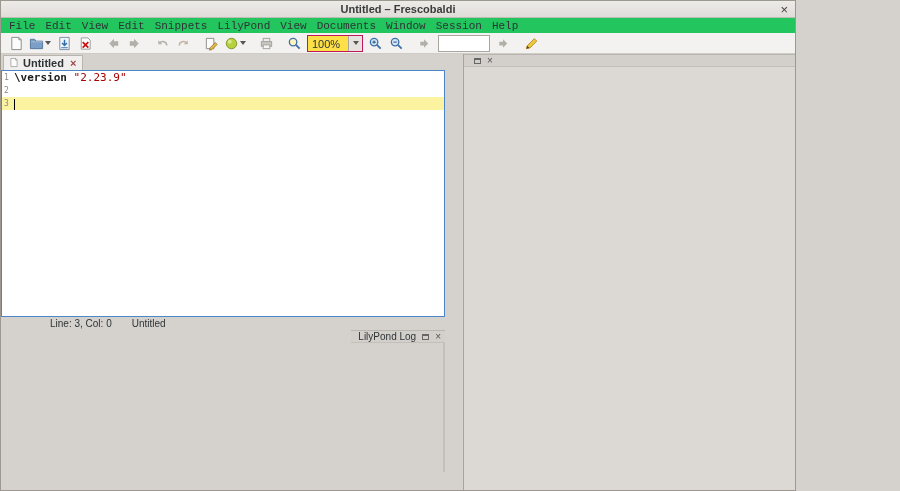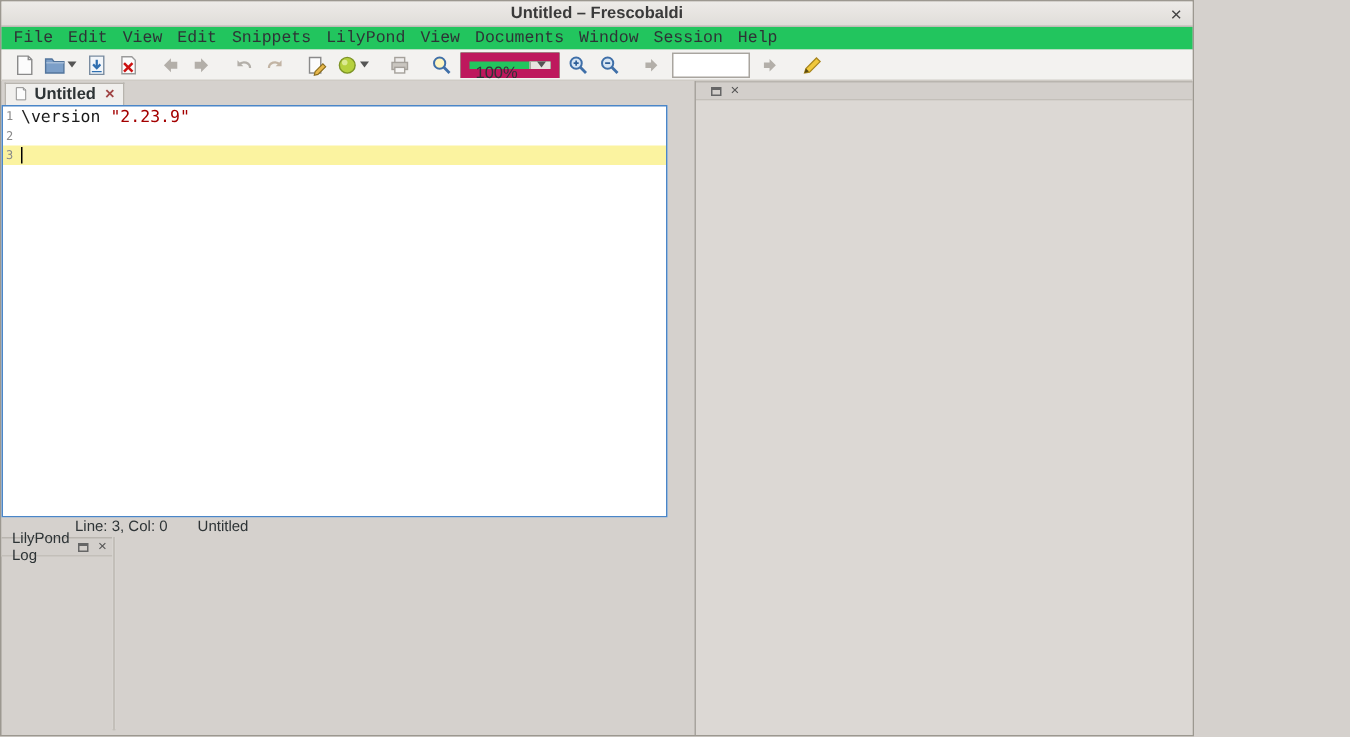--- a/index.html
+++ b/index.html
@@ -24,7 +24,7 @@
   .tbtn.withdd { width:26px; }
   .caret { width:0; height:0; border-left:3px solid transparent; border-right:3px solid transparent; border-top:4px solid #555; display:inline-block; margin-left:1px; }
   .tsep { width:7px; }
-  .combo { display:flex; height:17px; border:6px solid #be185d; background:#22c55e; margin:0 2px; }
+  .combo { display:flex; height:17px; border:1px solid #be185d; background:#fde047; margin:0 2px; }
   .combo-text { width:40px; padding:1px 4px; font-size:11px; line-height:14px; }
   .combo-btn { width:14px; background:#e6e3df; border-left:1px solid #a9a59f; display:flex; align-items:center; justify-content:center; }
   .page-input { width:52px; height:17px; border:1px solid #a9a59f; background:#fff; margin:0 3px; font-size:11px; padding:0 3px; font-family:"Liberation Sans", sans-serif; }

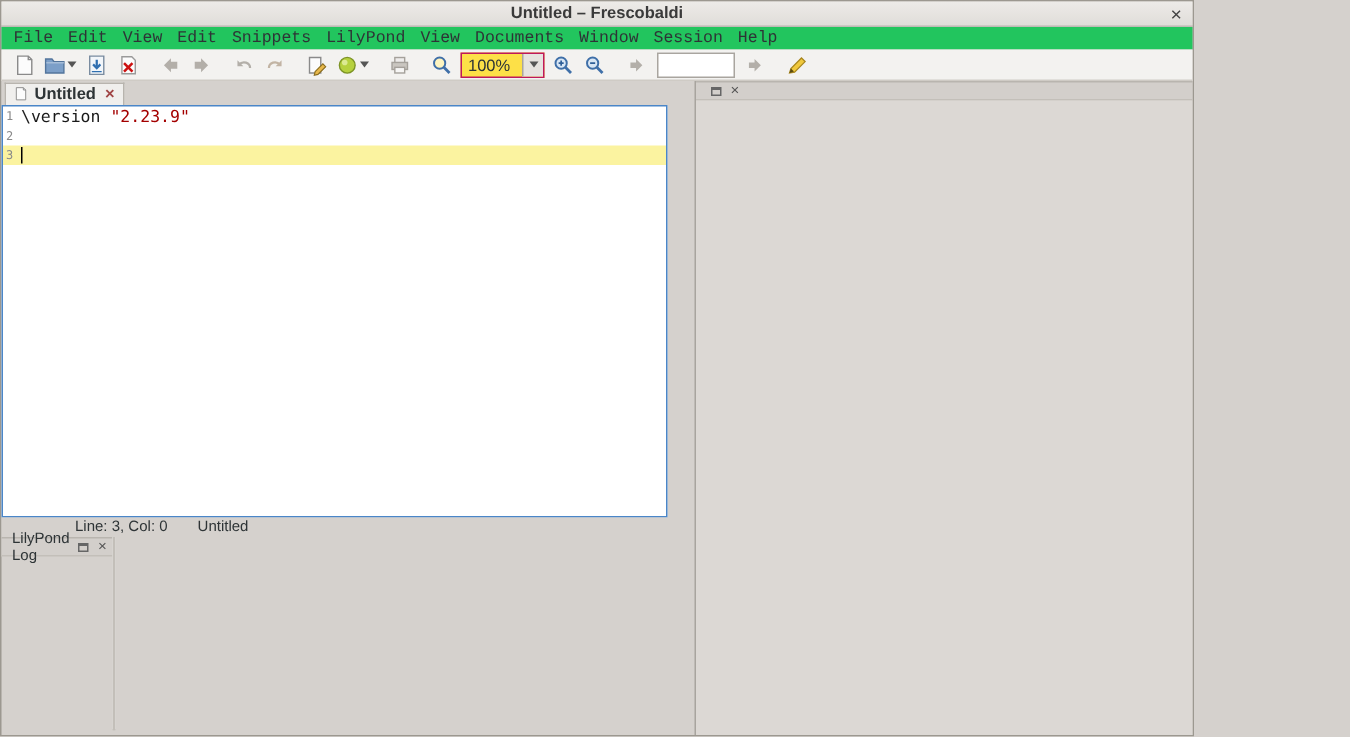--- a/index.html
+++ b/index.html
@@ -46,7 +46,7 @@
   .code-row.current { background:#fbf3a0; }
   .ln { width:12px; flex:0 0 12px; color:#8a8a8a; font-size:8px; line-height:13px; padding-left:2px; }
   .code { white-space:pre; }
-  .kw { font-weight:normal; color:#1a1a1a;text-align:center; }
+  .kw { font-weight:bold; color:#1a1a1a;text-align:center; }
   .str { color:#a40000; }
   .cursor { display:inline-block; width:1px; height:11px; background:#000; vertical-align:middle; }
 

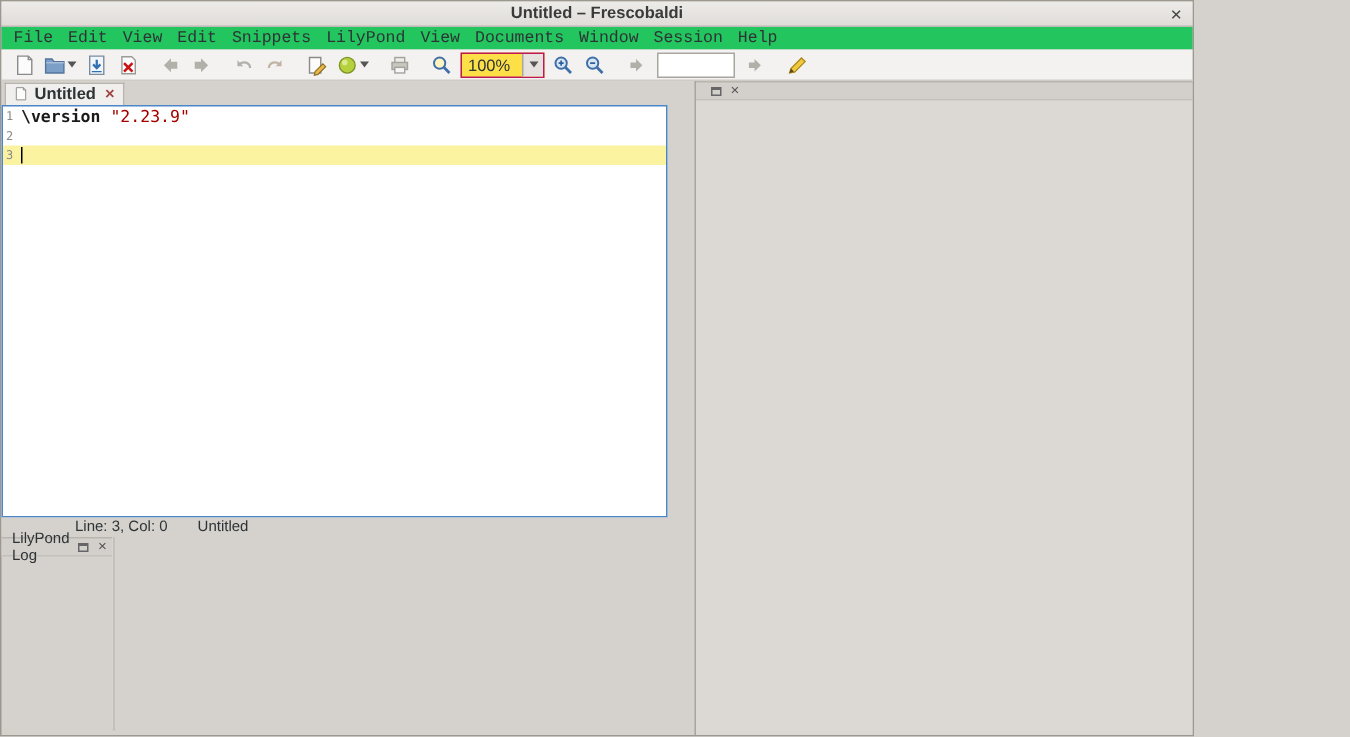--- a/index.html
+++ b/index.html
@@ -61,7 +61,7 @@
   .panel-btn { margin-left:6px; color:#555; font-size:10px; line-height:10px; display:flex; align-items:center; }
   .float-glyph { width:7px; height:6px; border:1px solid #666; border-top-width:2px; display:inline-block; }
 
-  .log-panel { flex:0 0 auto; display:flex; flex-direction:row; margin-bottom:3px; }
+  .log-panel { flex:0 0 auto; display:flex; flex-direction:column; margin-bottom:18px;align-items:flex-end; }
   .log-content { height:129px; background:#fff; border:1px solid #c3bfb9; border-top:none; }
 
   .music-content { flex:1; background:#dcd8d4; }

